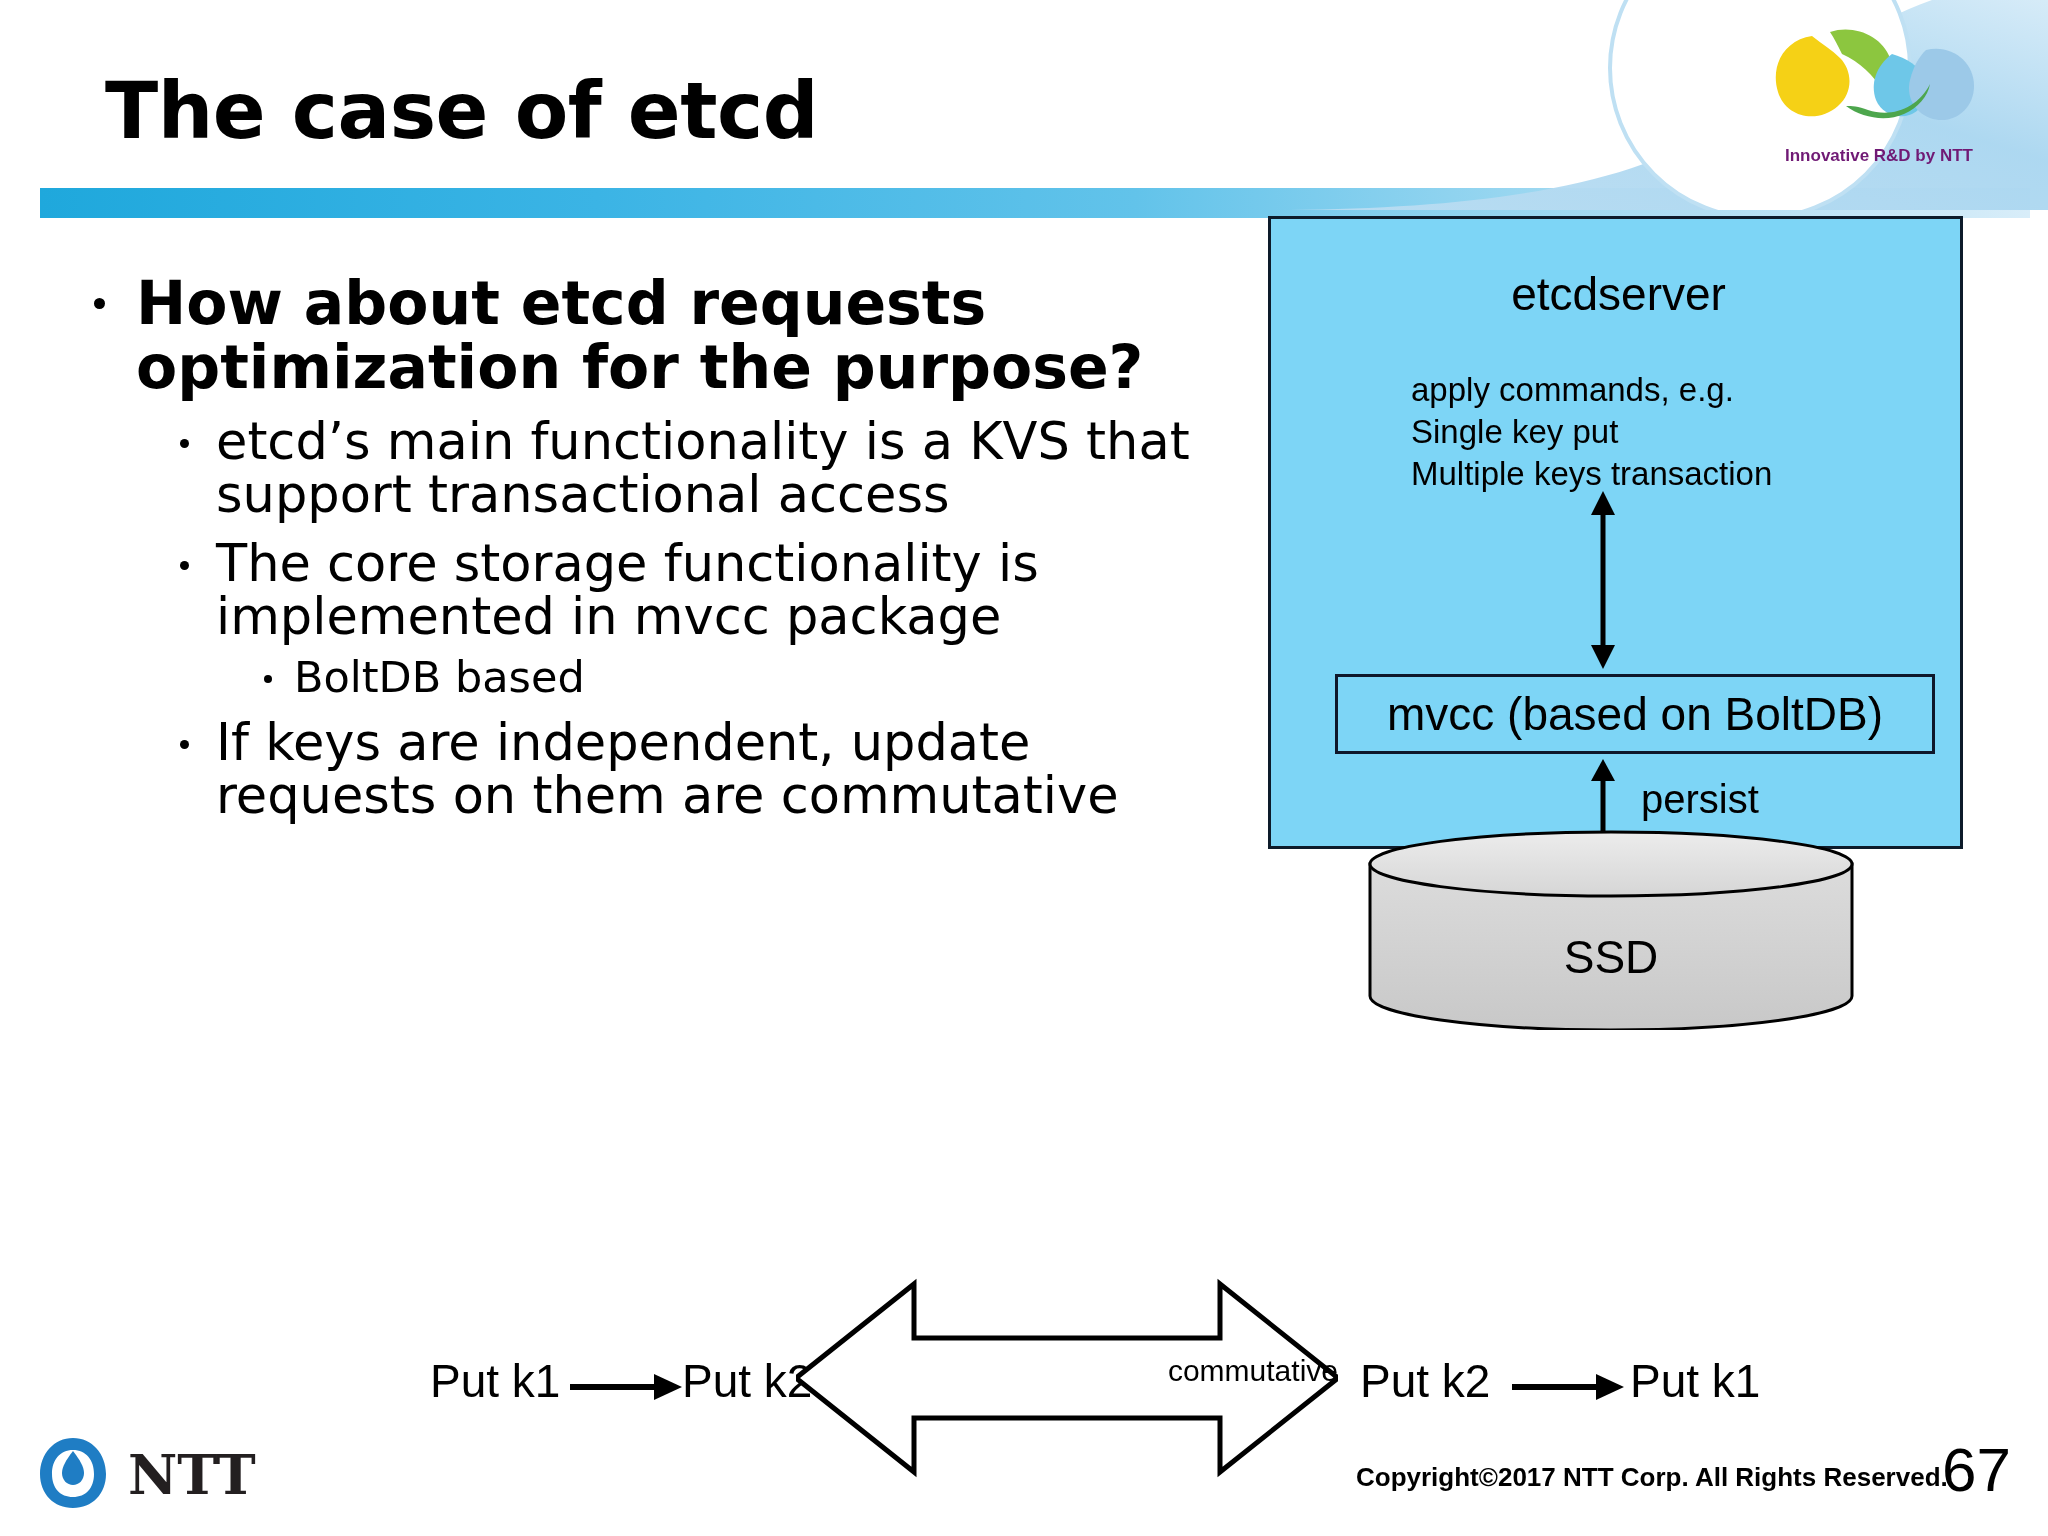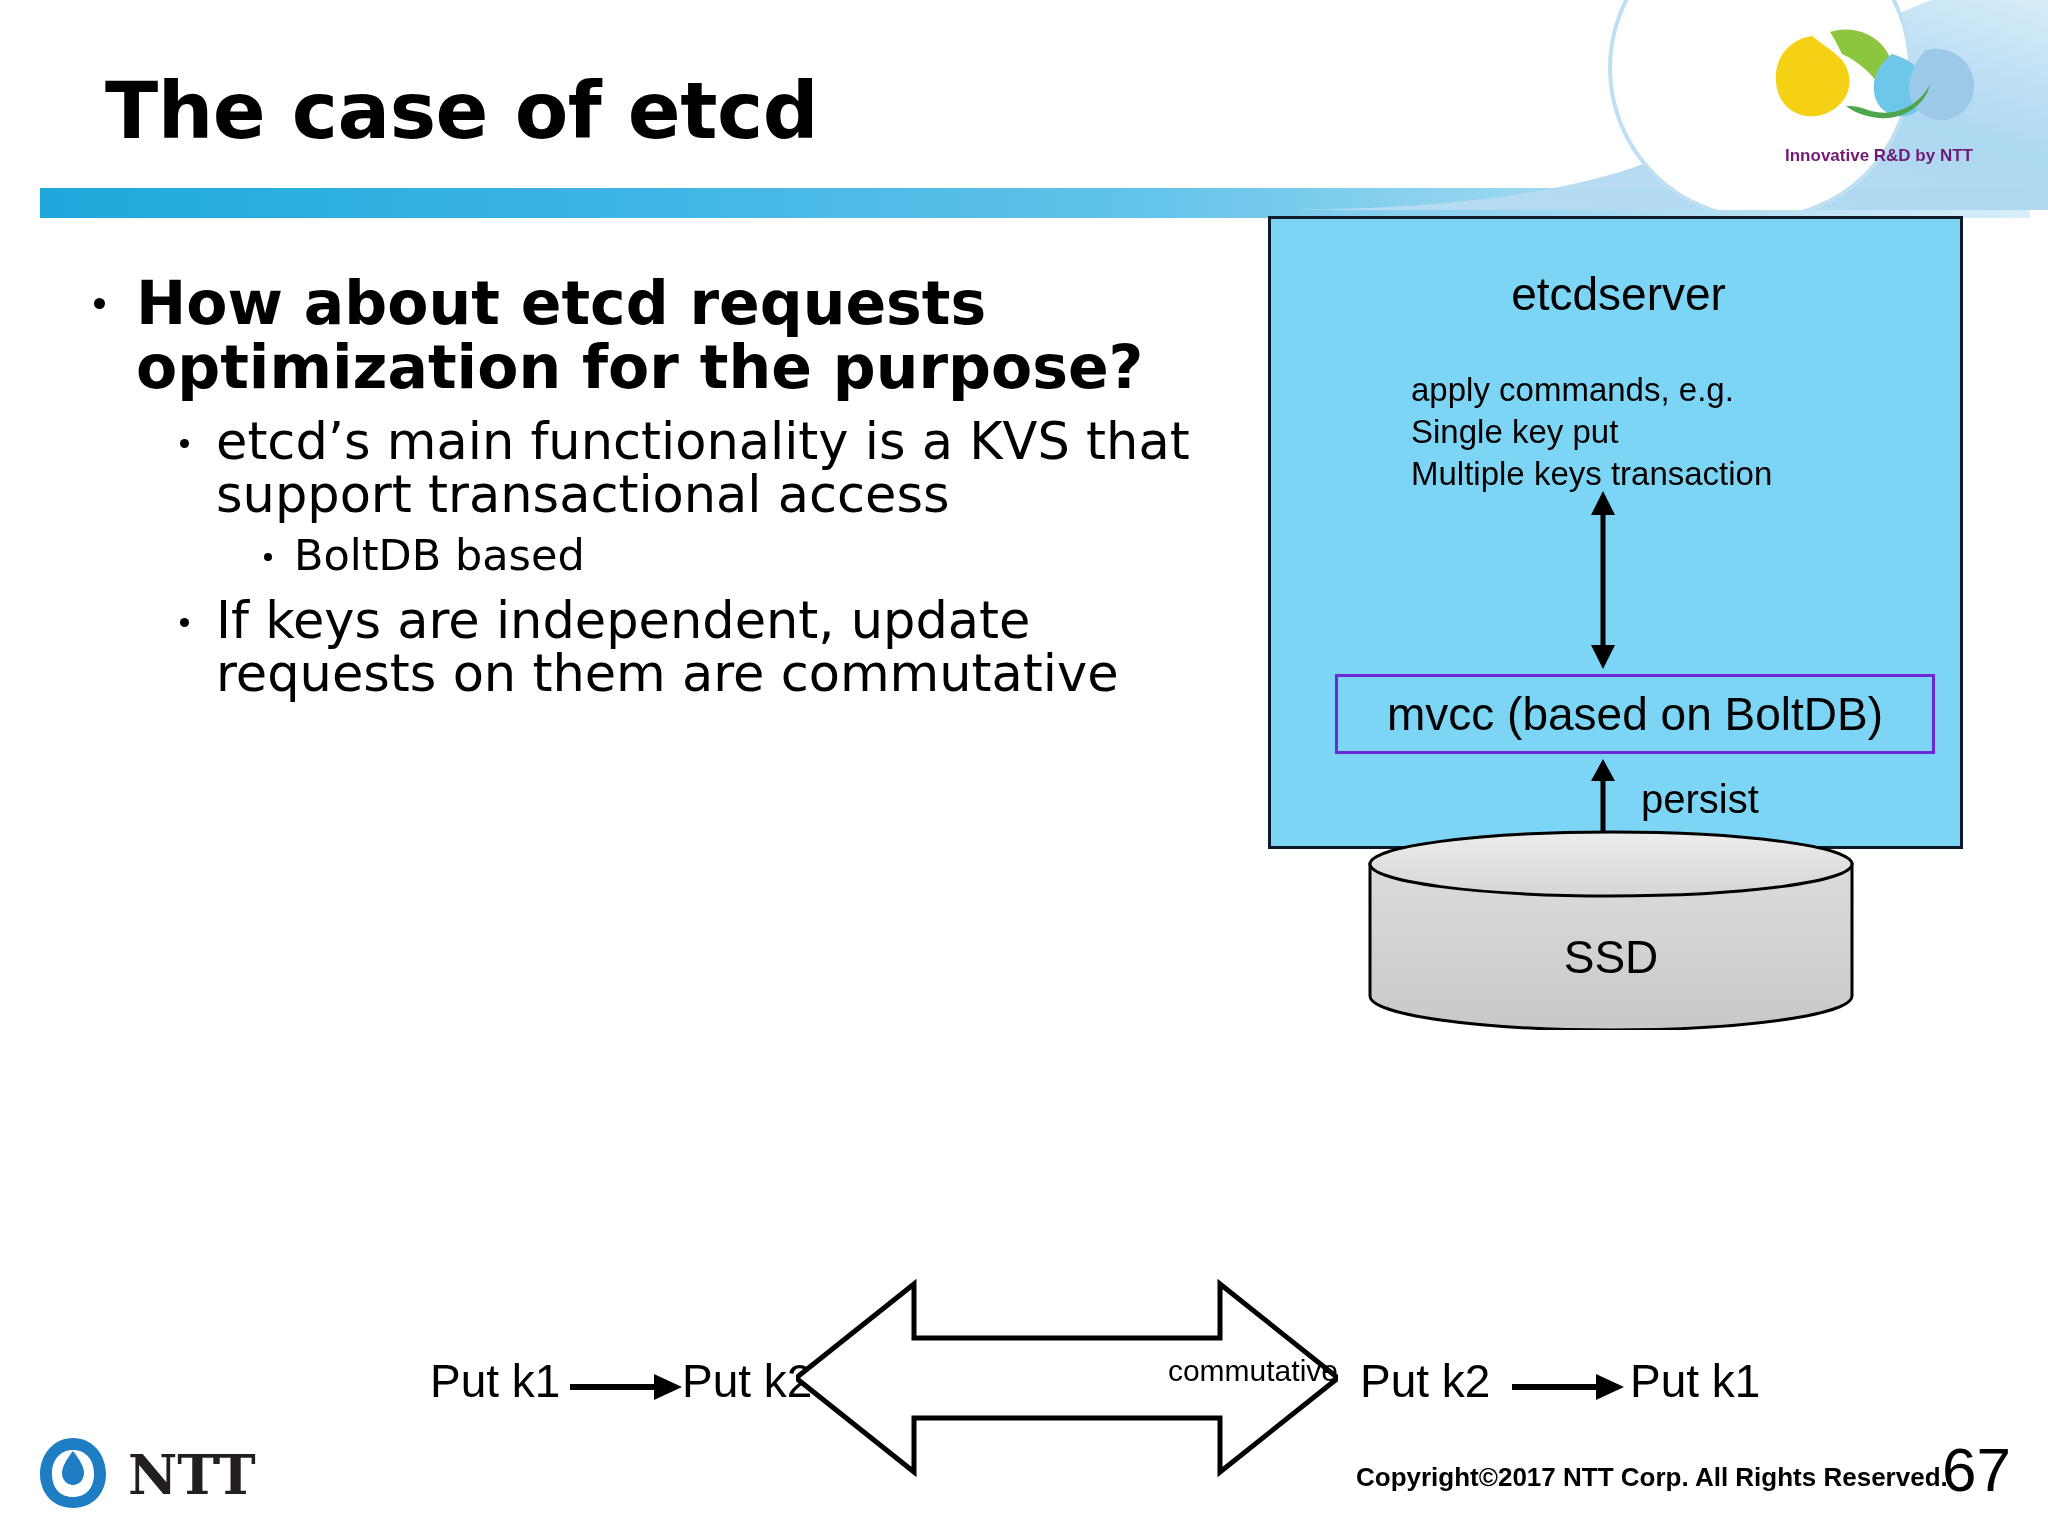--- a/index.html
+++ b/index.html
@@ -343,6 +343,10 @@
     <span>etcd’s main functionality is a KVS that support transactional access</span>
   </div>
 
+  <div class="lvl2">
+    <span class="dot"></span>
+    <span>The core storage functionality is implemented in mvcc package</span>
+  </div>
 
   <div class="lvl3">
     <span class="dot"></span>

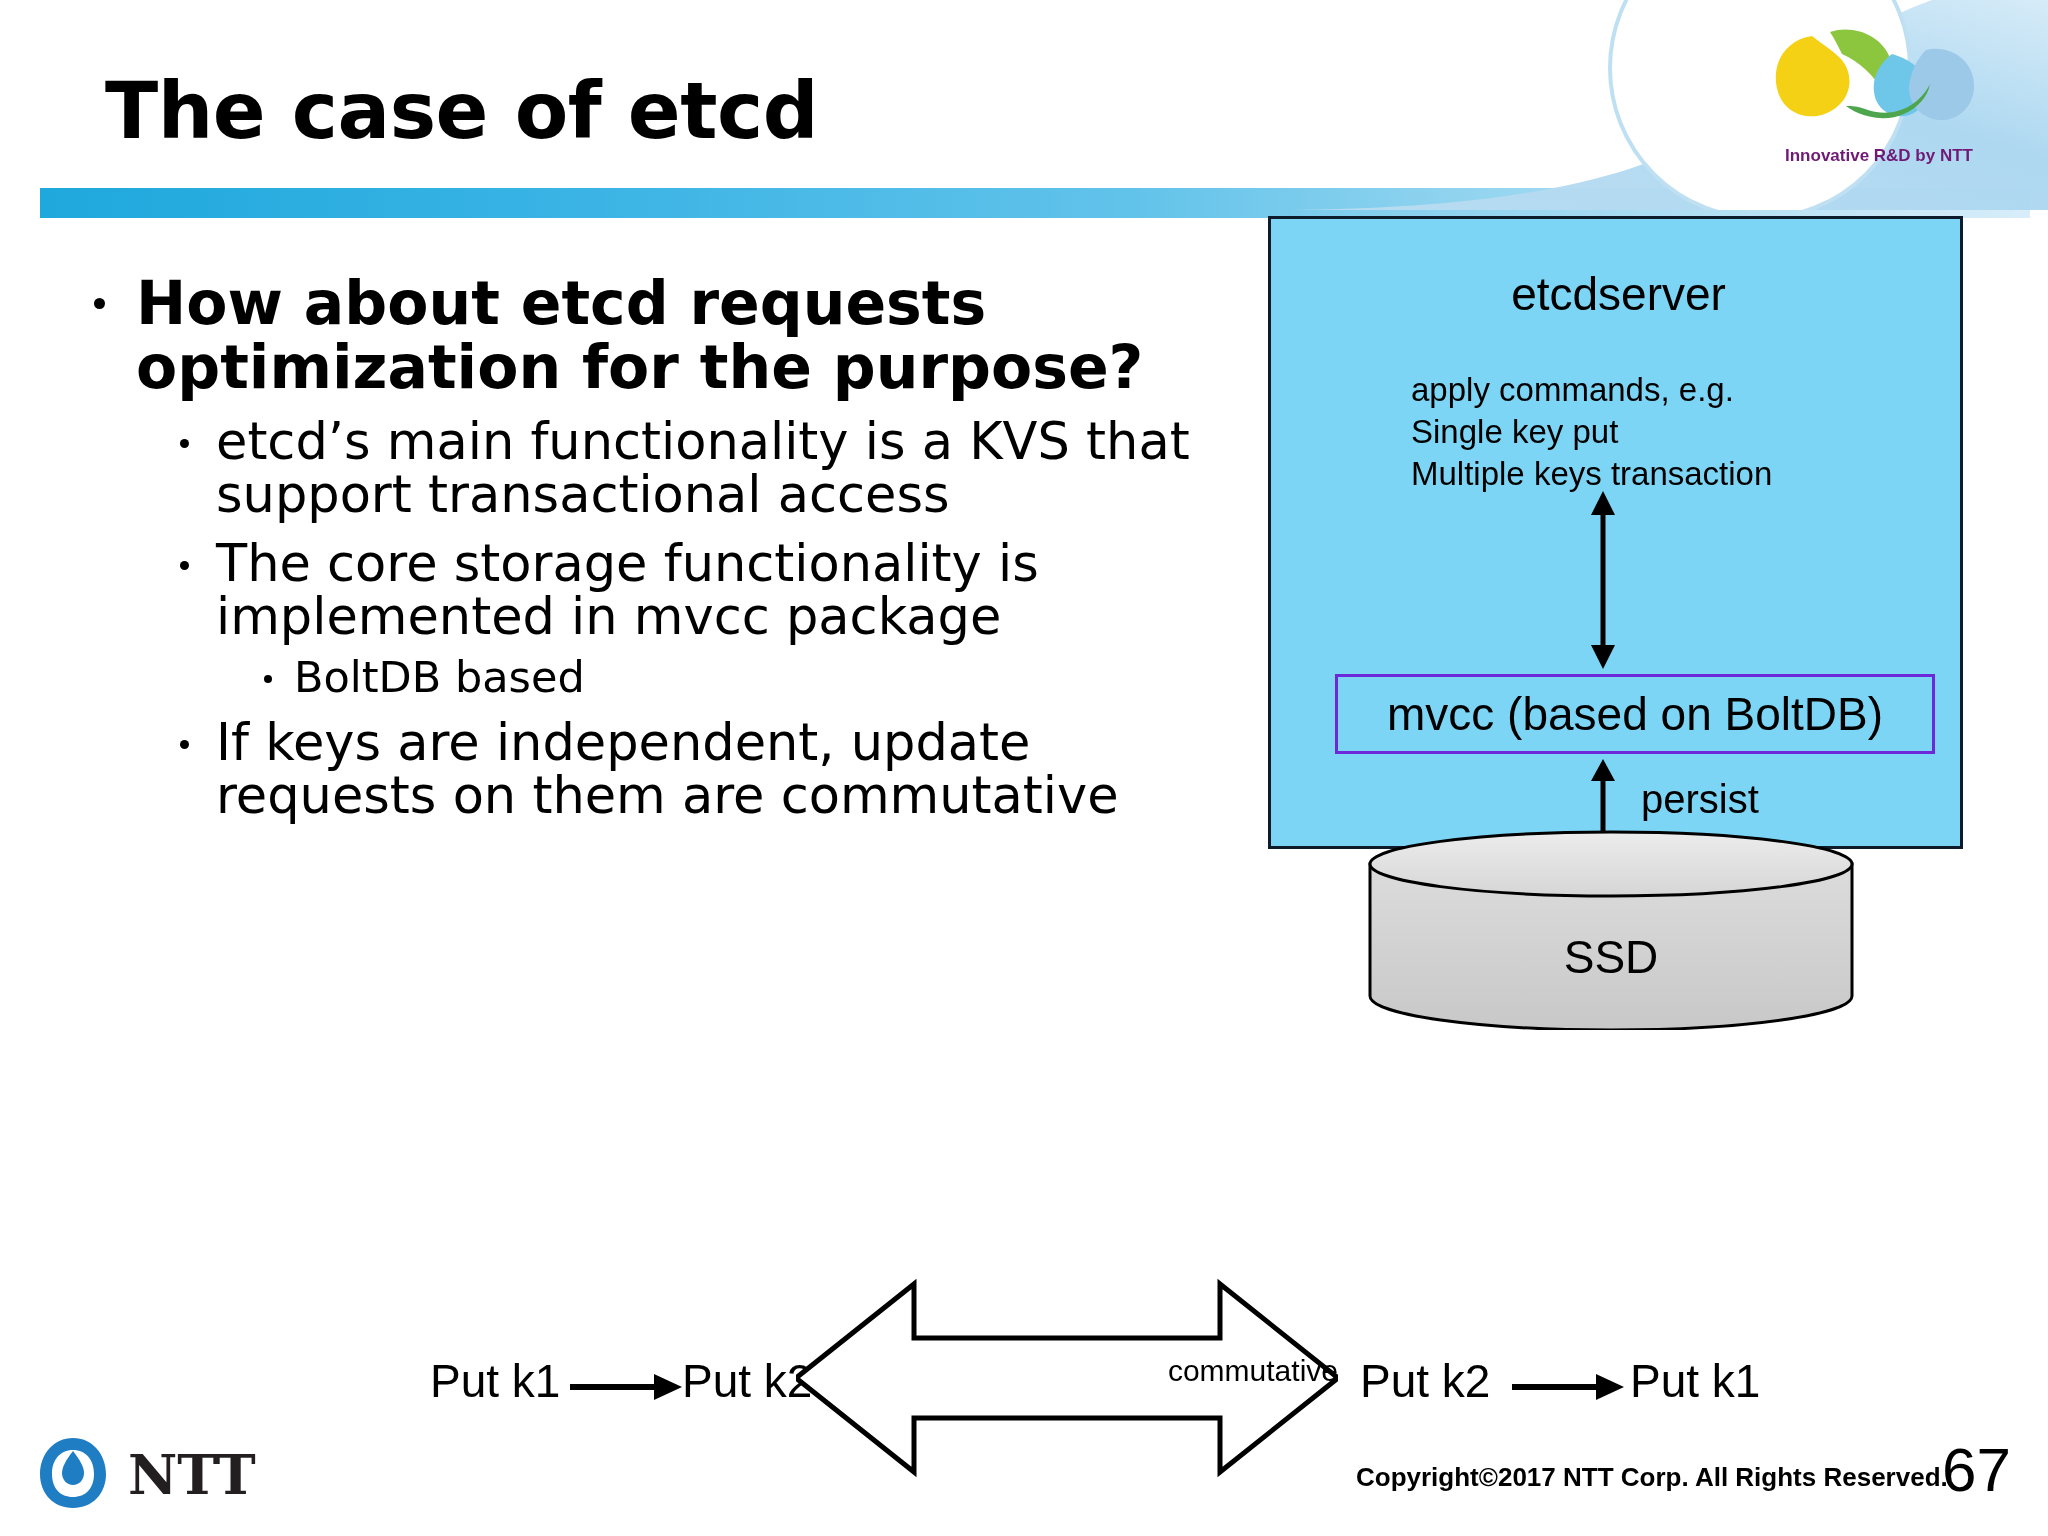--- a/index.html
+++ b/index.html
@@ -178,7 +178,7 @@
     width: 600px;
     height: 80px;
     background: #7DD5F6;
-    border: 3px solid #6d28d9;
+    border: 3px solid #0f172a;
     box-sizing: border-box;
     display: flex;
     align-items: center;

